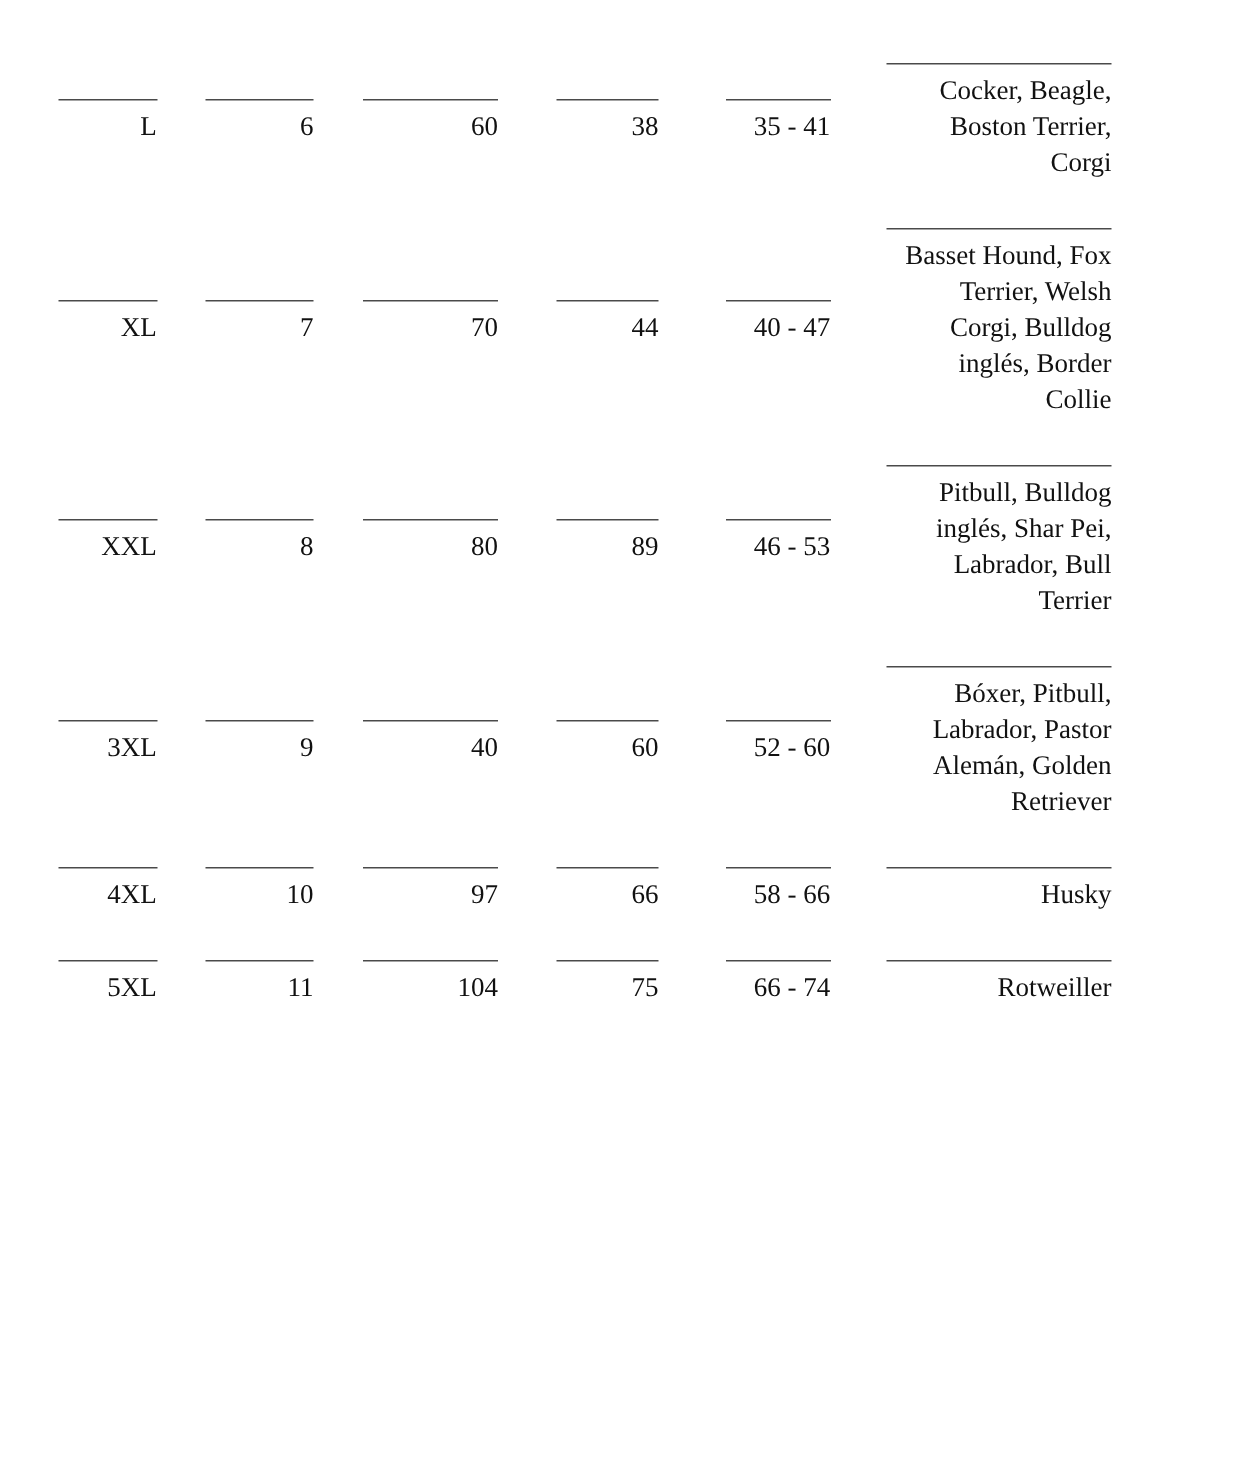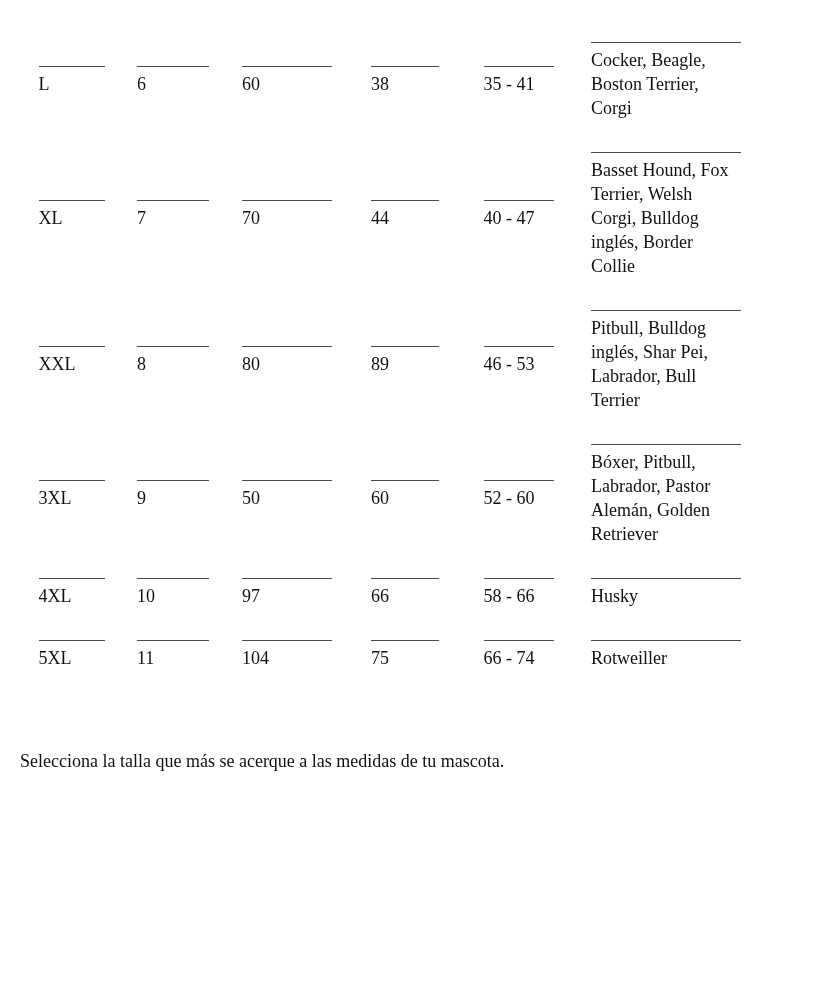--- a/index.html
+++ b/index.html
@@ -31,7 +31,7 @@
   table.size-table td {
     vertical-align: middle;
     padding: 16px 0;
-    text-align: left;
+    text-align: right;
     font-size: 18px;
     line-height: 24px;
   }

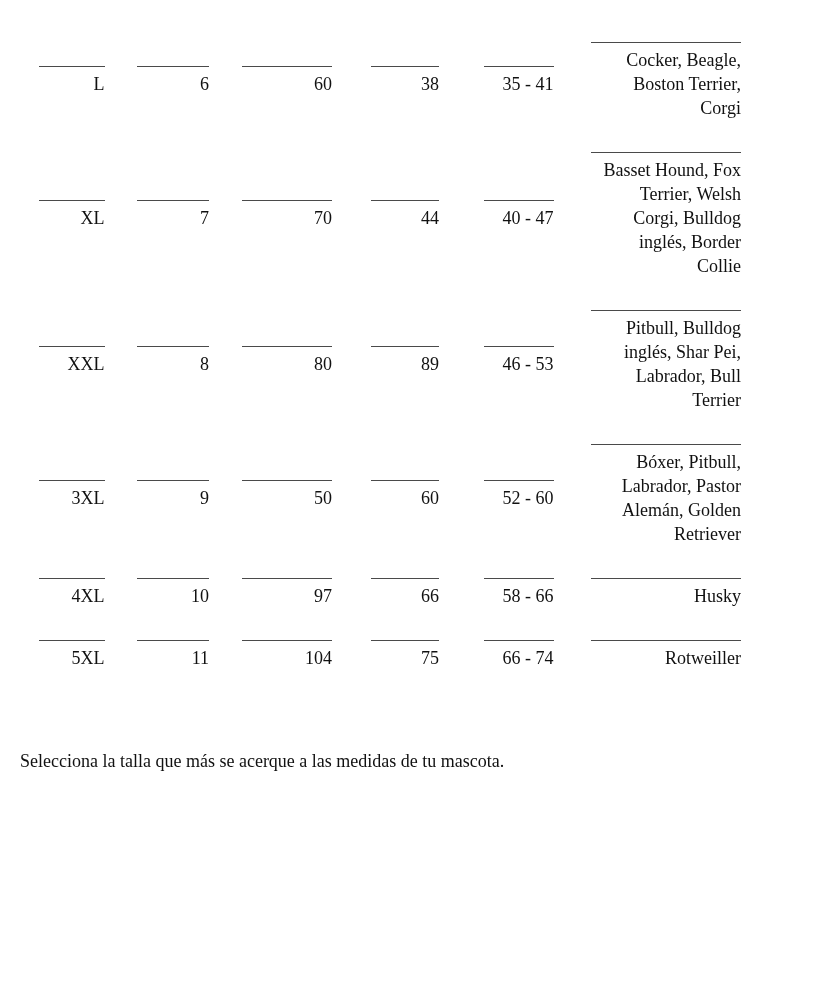--- a/index.html
+++ b/index.html
@@ -144,7 +144,7 @@
             <div class="cell">9</div>
           </td>
           <td class="c3">
-            <div class="cell">50</div>
+            <div class="cell">40</div>
           </td>
           <td class="c4">
             <div class="cell">60</div>

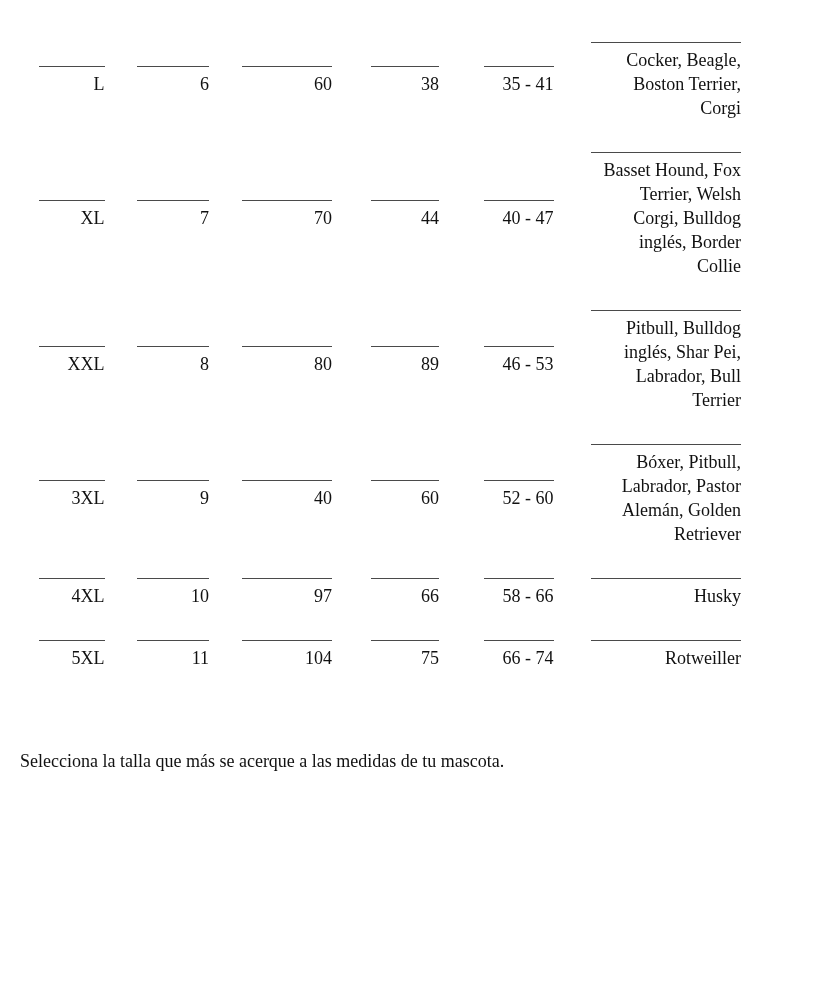--- a/index.html
+++ b/index.html
@@ -201,7 +201,6 @@
 </div>
 
 <div class="notes">
-  <p>Selecciona la talla que más se acerque a las medidas de tu mascota.</p>
 </div>
 
 </body></html>

